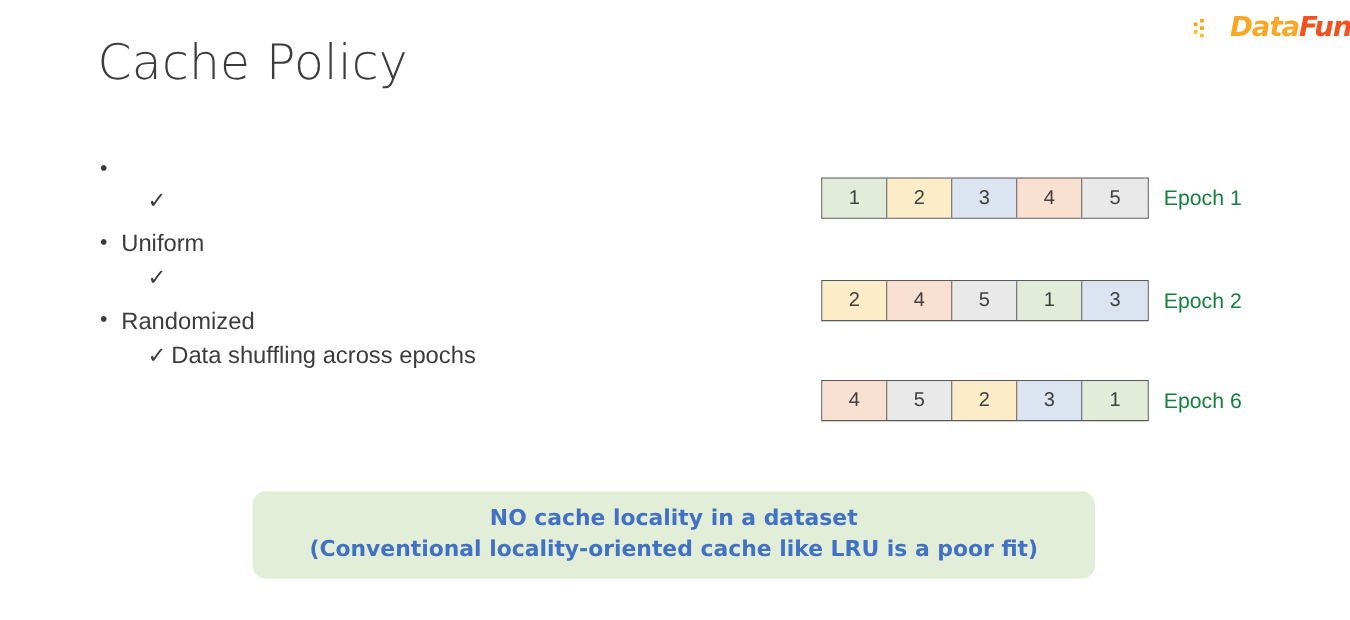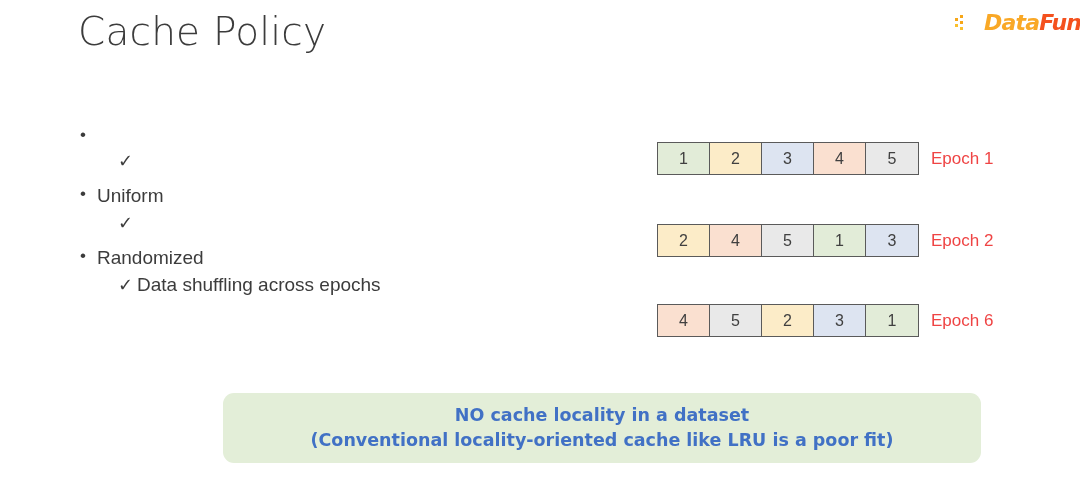--- a/index.html
+++ b/index.html
@@ -39,7 +39,7 @@
 
   
   .title{
-    position:absolute;left:78px;top:9px;
+    position:absolute;left:78px;top:28px;
     font-size:39px;font-weight:300;
     font-family:"DejaVu Sans","Liberation Sans",sans-serif;
     color:#3c3c3c;letter-spacing:0.2px;

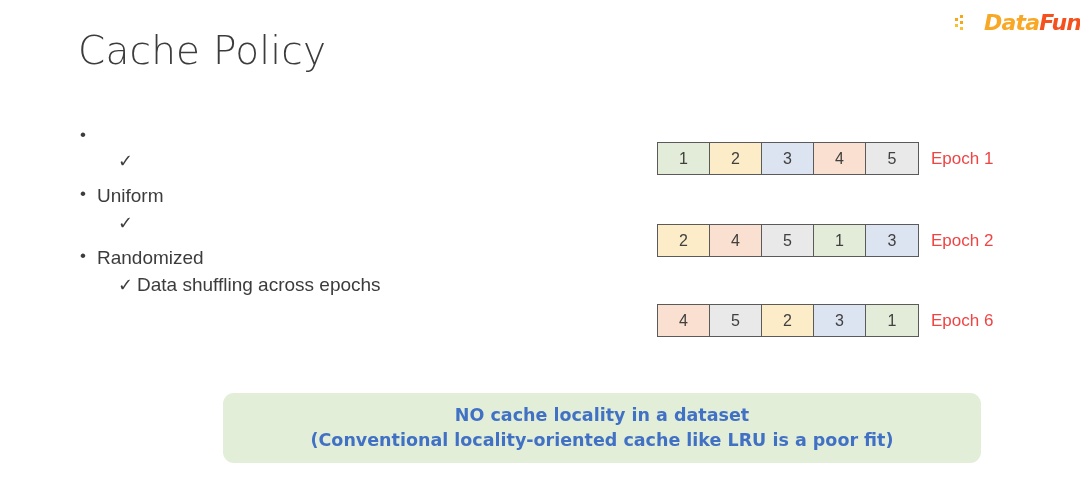--- a/index.html
+++ b/index.html
@@ -76,7 +76,7 @@
   }
   .cell:last-child{border-right:none;}
   .ep-label{
-    margin-left:12px;font-size:17px;color:#ef4444;white-space:nowrap;
+    margin-left:12px;font-size:17px;color:#15803d;white-space:nowrap;
   }
   #strip0{left:657px;top:142px;}
   #strip1{left:657px;top:224px;}

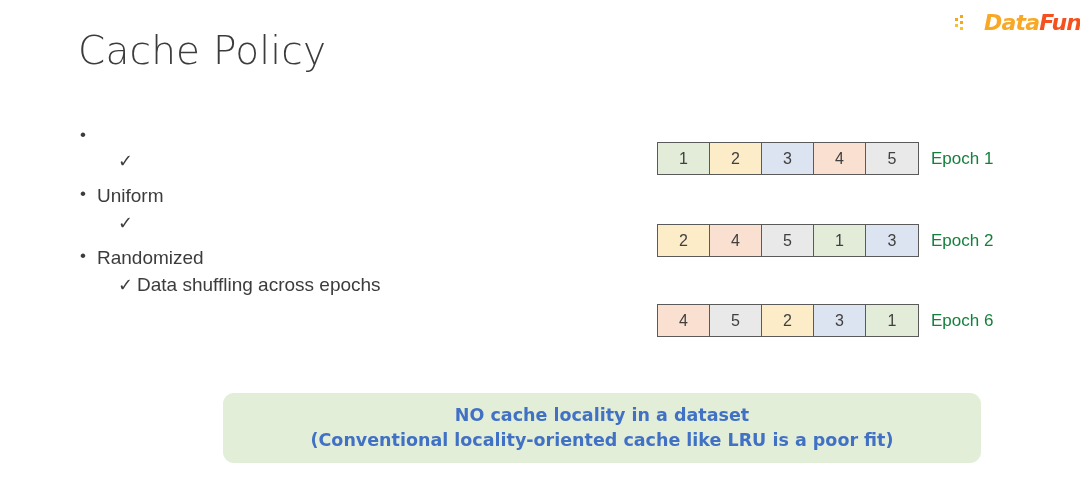--- a/index.html
+++ b/index.html
@@ -84,11 +84,10 @@
 
   
   .callout{
-    position:absolute;left:202px;top:393px;width:758px;height:70px;
+    position:absolute;left:202px;top:393px;width:674px;height:70px;
     background:#e3eed8;border-radius:11px;
     display:flex;flex-direction:column;align-items:center;justify-content:center;
     box-sizing:border-box;
-    margin-left:21px;
   }
   .callout .line{
     font-size:17.5px;font-weight:bold;color:#4171c5;

